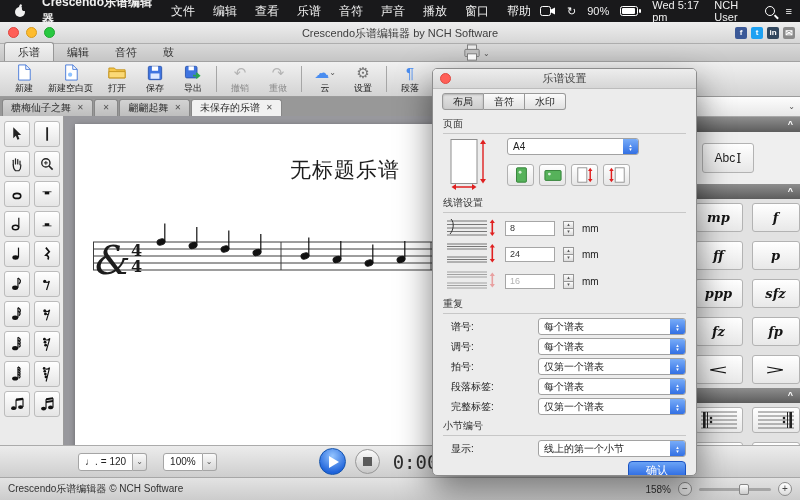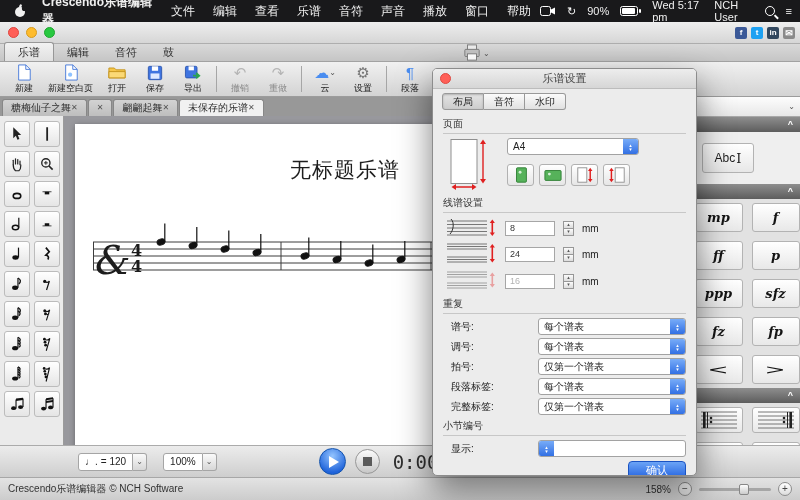--- a/index.html
+++ b/index.html
@@ -234,6 +234,7 @@
     <span class="tl red"></span>
     <span class="tl yel"></span>
     <span class="tl grn"></span>
+    <span class="win-title">Crescendo乐谱编辑器 by NCH Software</span>
     <span class="social">
       <span class="sicon fb">f</span>
       <span class="sicon tw">t</span>

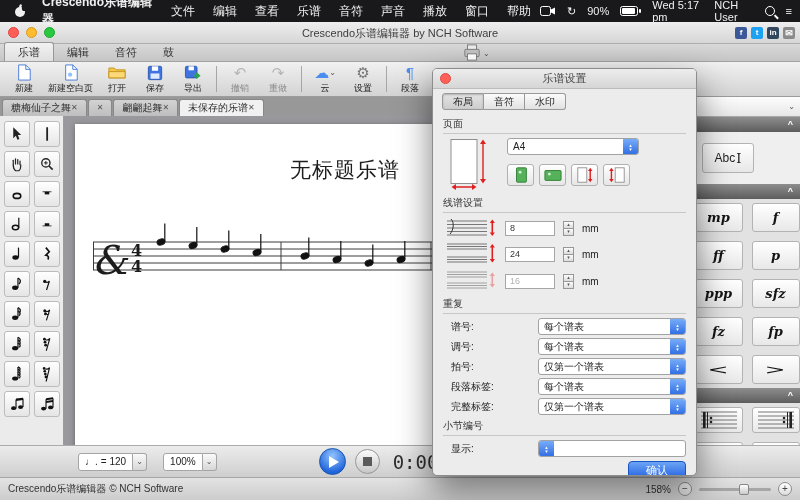--- a/index.html
+++ b/index.html
@@ -60,7 +60,7 @@
   
   .doctabs{position:absolute;top:97px;left:0;width:693px;height:19px;background:#989898;
     display:flex;align-items:flex-end;padding-left:2px;gap:1px;z-index:4}
-  .dtab{display:flex;align-items:center;height:17px;padding:0 8px;font-size:10px;
+  .dtab{display:flex;align-items:center;gap:6px;height:17px;padding:0 8px;font-size:10px;
     color:#2d2d2d;background:linear-gradient(#d3d3d3,#bebebe);border:1px solid #878787;
     border-bottom:none;border-radius:3px 3px 0 0;white-space:nowrap}
   .dtab.active{background:#f1f1f1}

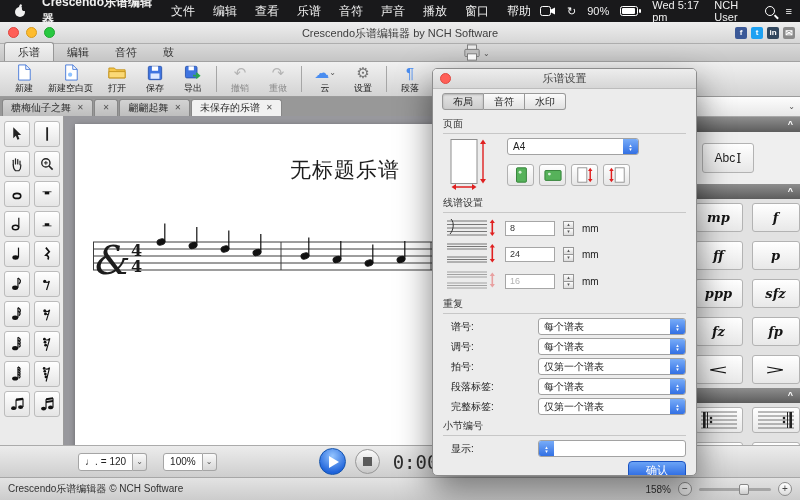--- a/index.html
+++ b/index.html
@@ -847,6 +847,7 @@
       <div class="reprow">
         <span>显示:</span>
         <span class="dd">
+          <span class="dd-val">线上的第一个小节</span>
           <span class="dd-cap">
               <span>▴</span>
               <span>▾</span>

